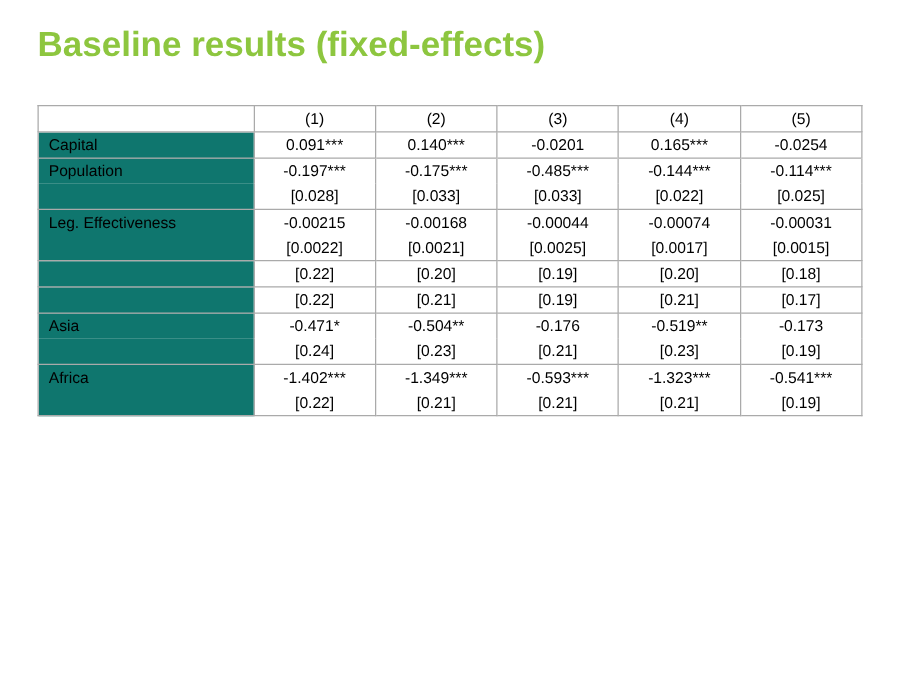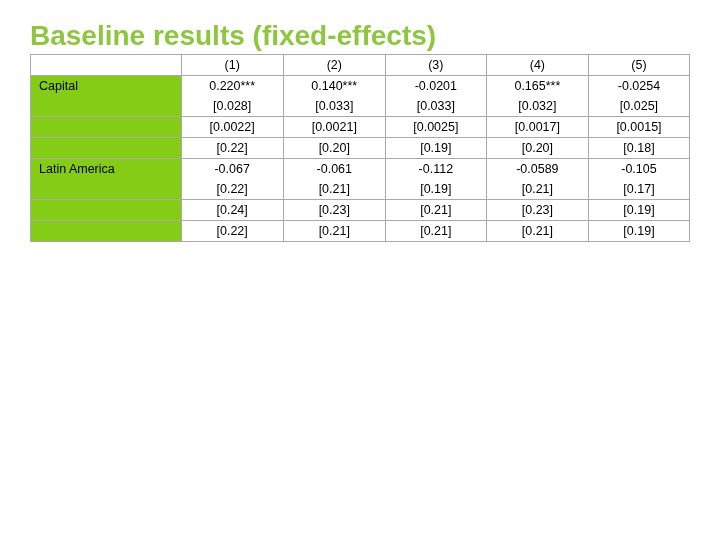--- a/index.html
+++ b/index.html
@@ -15,7 +15,7 @@
       color: #8dc63f;
       font-size: 28px;
       font-weight: bold;
-      margin-bottom: 2px;
+      margin-bottom: 32px;
     }
     table {
       border-collapse: collapse;

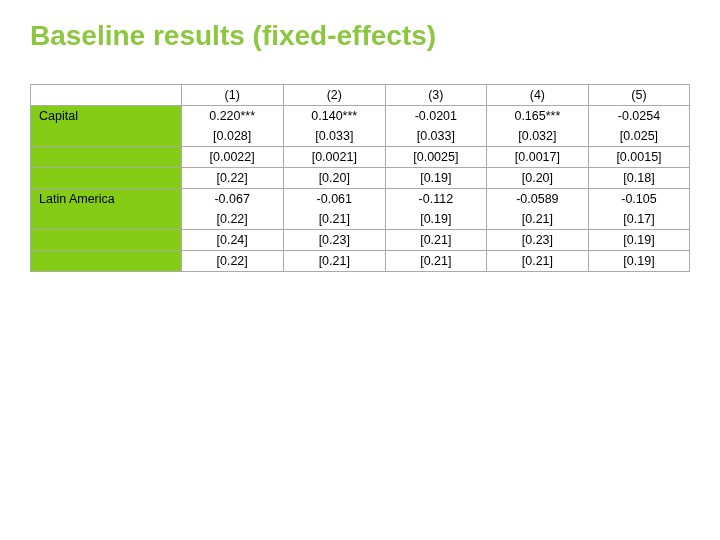--- a/index.html
+++ b/index.html
@@ -30,7 +30,7 @@
     td.row-label {
       text-align: left;
       font-weight: normal;
-      background: #84cc16;
+      background: #0f766e;
       margin-left: 40px;
     }
     tr.bracket-row td {

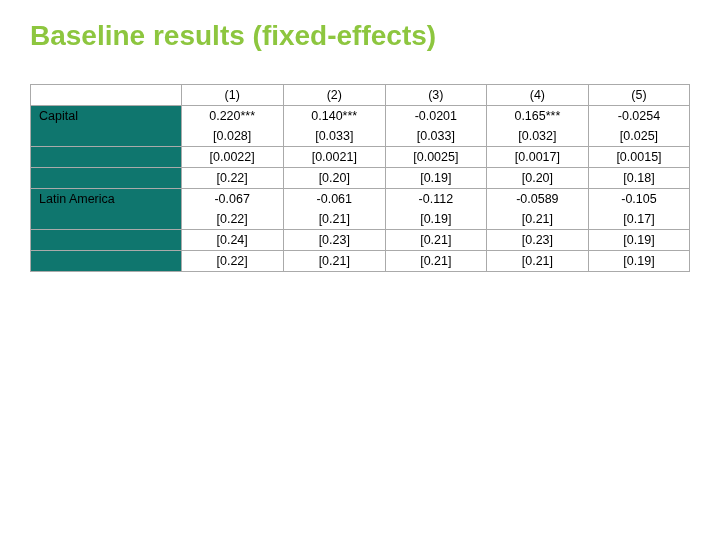--- a/index.html
+++ b/index.html
@@ -63,7 +63,7 @@
   <tbody id="table-body">
   <tr class="main-row">
         <td class="row-label">Capital</td>
-        <td>0.220***</td>
+        <td>0.091***</td>
         <td>0.140***</td>
         <td>-0.0201</td>
         <td>0.165***</td>

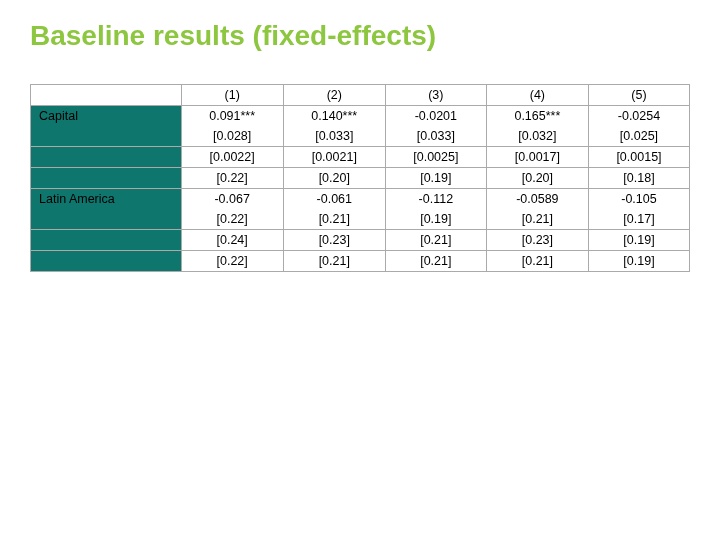--- a/index.html
+++ b/index.html
@@ -69,6 +69,14 @@
         <td>0.165***</td>
         <td>-0.0254</td>
       </tr>
+      <tr class="main-row">
+        <td class="row-label">Population</td>
+        <td>-0.197***</td>
+        <td>-0.175***</td>
+        <td>-0.485***</td>
+        <td>-0.144***</td>
+        <td>-0.114***</td>
+      </tr>
       <tr class="bracket-row">
         <td class="row-label"></td>
         <td>[0.028]</td>

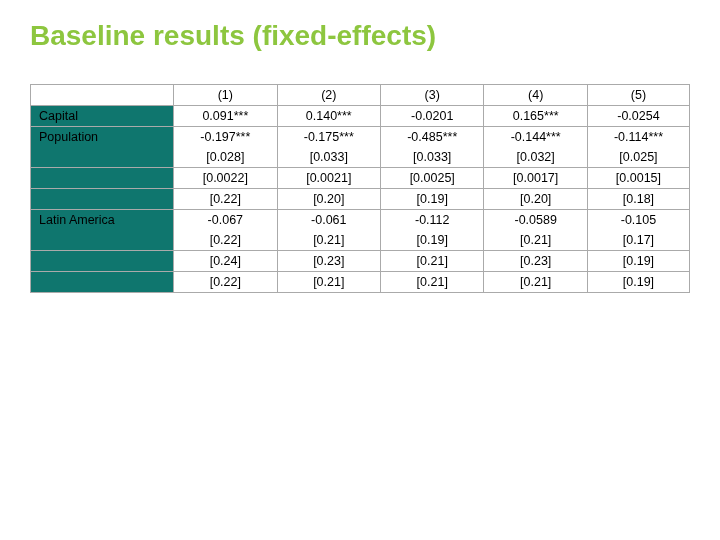--- a/index.html
+++ b/index.html
@@ -82,7 +82,7 @@
         <td>[0.028]</td>
         <td>[0.033]</td>
         <td>[0.033]</td>
-        <td>[0.032]</td>
+        <td>[0.022]</td>
         <td>[0.025]</td>
       </tr>
       <tr class="bracket-row">

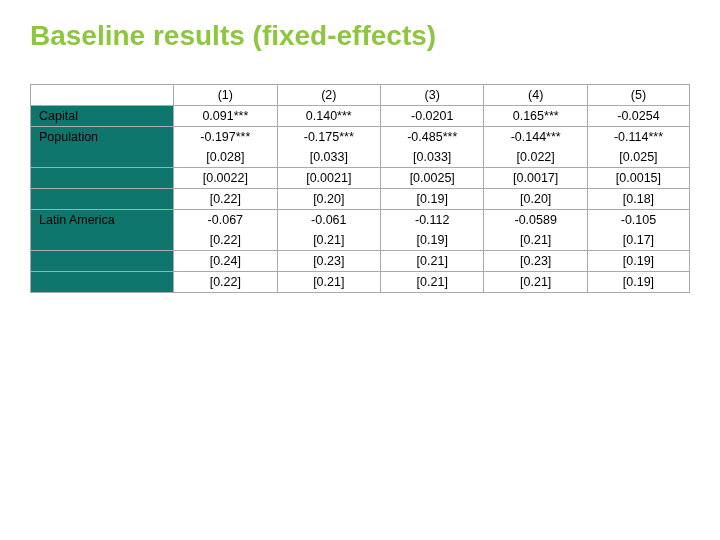--- a/index.html
+++ b/index.html
@@ -85,6 +85,14 @@
         <td>[0.022]</td>
         <td>[0.025]</td>
       </tr>
+      <tr class="main-row">
+        <td class="row-label">Leg. Effectiveness</td>
+        <td>-0.00215</td>
+        <td>-0.00168</td>
+        <td>-0.00044</td>
+        <td>-0.00074</td>
+        <td>-0.00031</td>
+      </tr>
       <tr class="bracket-row">
         <td class="row-label"></td>
         <td>[0.0022]</td>

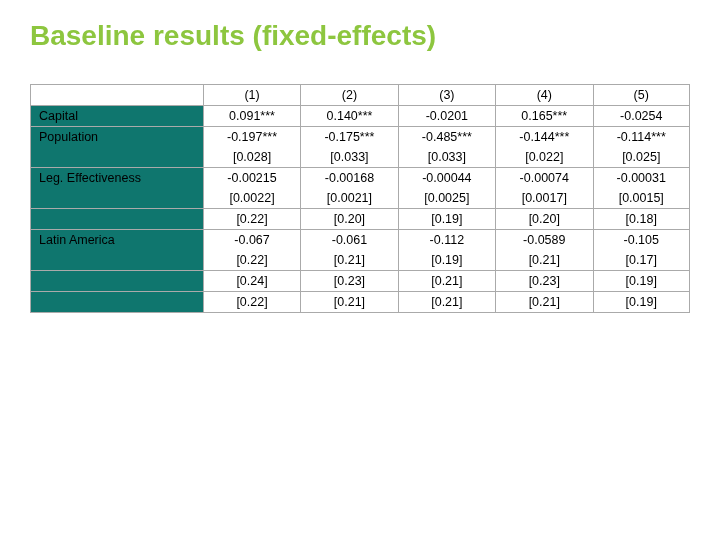--- a/index.html
+++ b/index.html
@@ -109,14 +109,6 @@
         <td>[0.20]</td>
         <td>[0.18]</td>
       </tr>
-      <tr class="main-row">
-        <td class="row-label">Latin America</td>
-        <td>-0.067</td>
-        <td>-0.061</td>
-        <td>-0.112</td>
-        <td>-0.0589</td>
-        <td>-0.105</td>
-      </tr>
       <tr class="bracket-row">
         <td class="row-label"></td>
         <td>[0.22]</td>

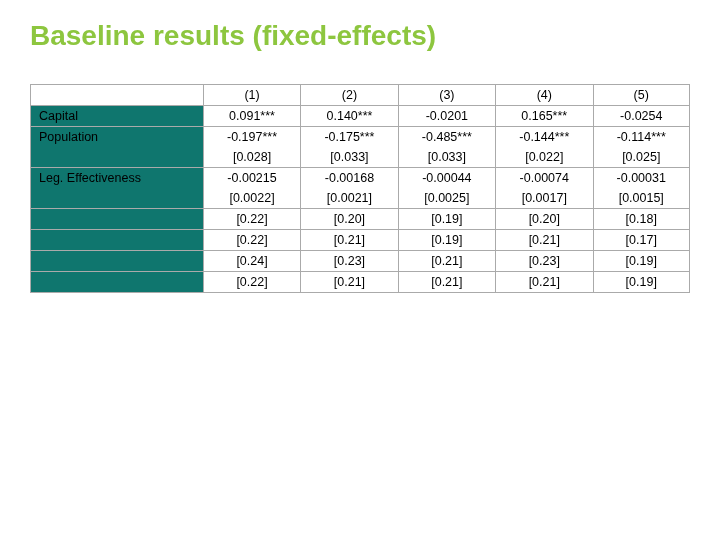--- a/index.html
+++ b/index.html
@@ -117,6 +117,14 @@
         <td>[0.21]</td>
         <td>[0.17]</td>
       </tr>
+      <tr class="main-row">
+        <td class="row-label">Asia</td>
+        <td>-0.471*</td>
+        <td>-0.504**</td>
+        <td>-0.176</td>
+        <td>-0.519**</td>
+        <td>-0.173</td>
+      </tr>
       <tr class="bracket-row">
         <td class="row-label"></td>
         <td>[0.24]</td>

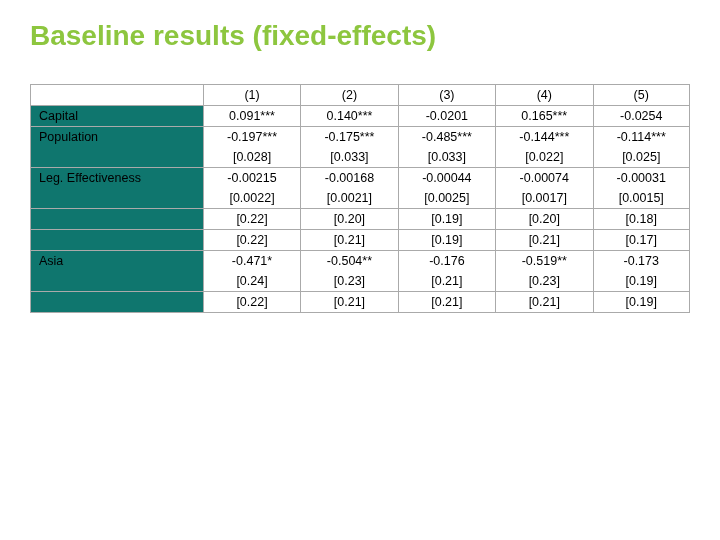--- a/index.html
+++ b/index.html
@@ -133,6 +133,14 @@
         <td>[0.23]</td>
         <td>[0.19]</td>
       </tr>
+      <tr class="main-row">
+        <td class="row-label">Africa</td>
+        <td>-1.402***</td>
+        <td>-1.349***</td>
+        <td>-0.593***</td>
+        <td>-1.323***</td>
+        <td>-0.541***</td>
+      </tr>
       <tr class="bracket-row">
         <td class="row-label"></td>
         <td>[0.22]</td>

